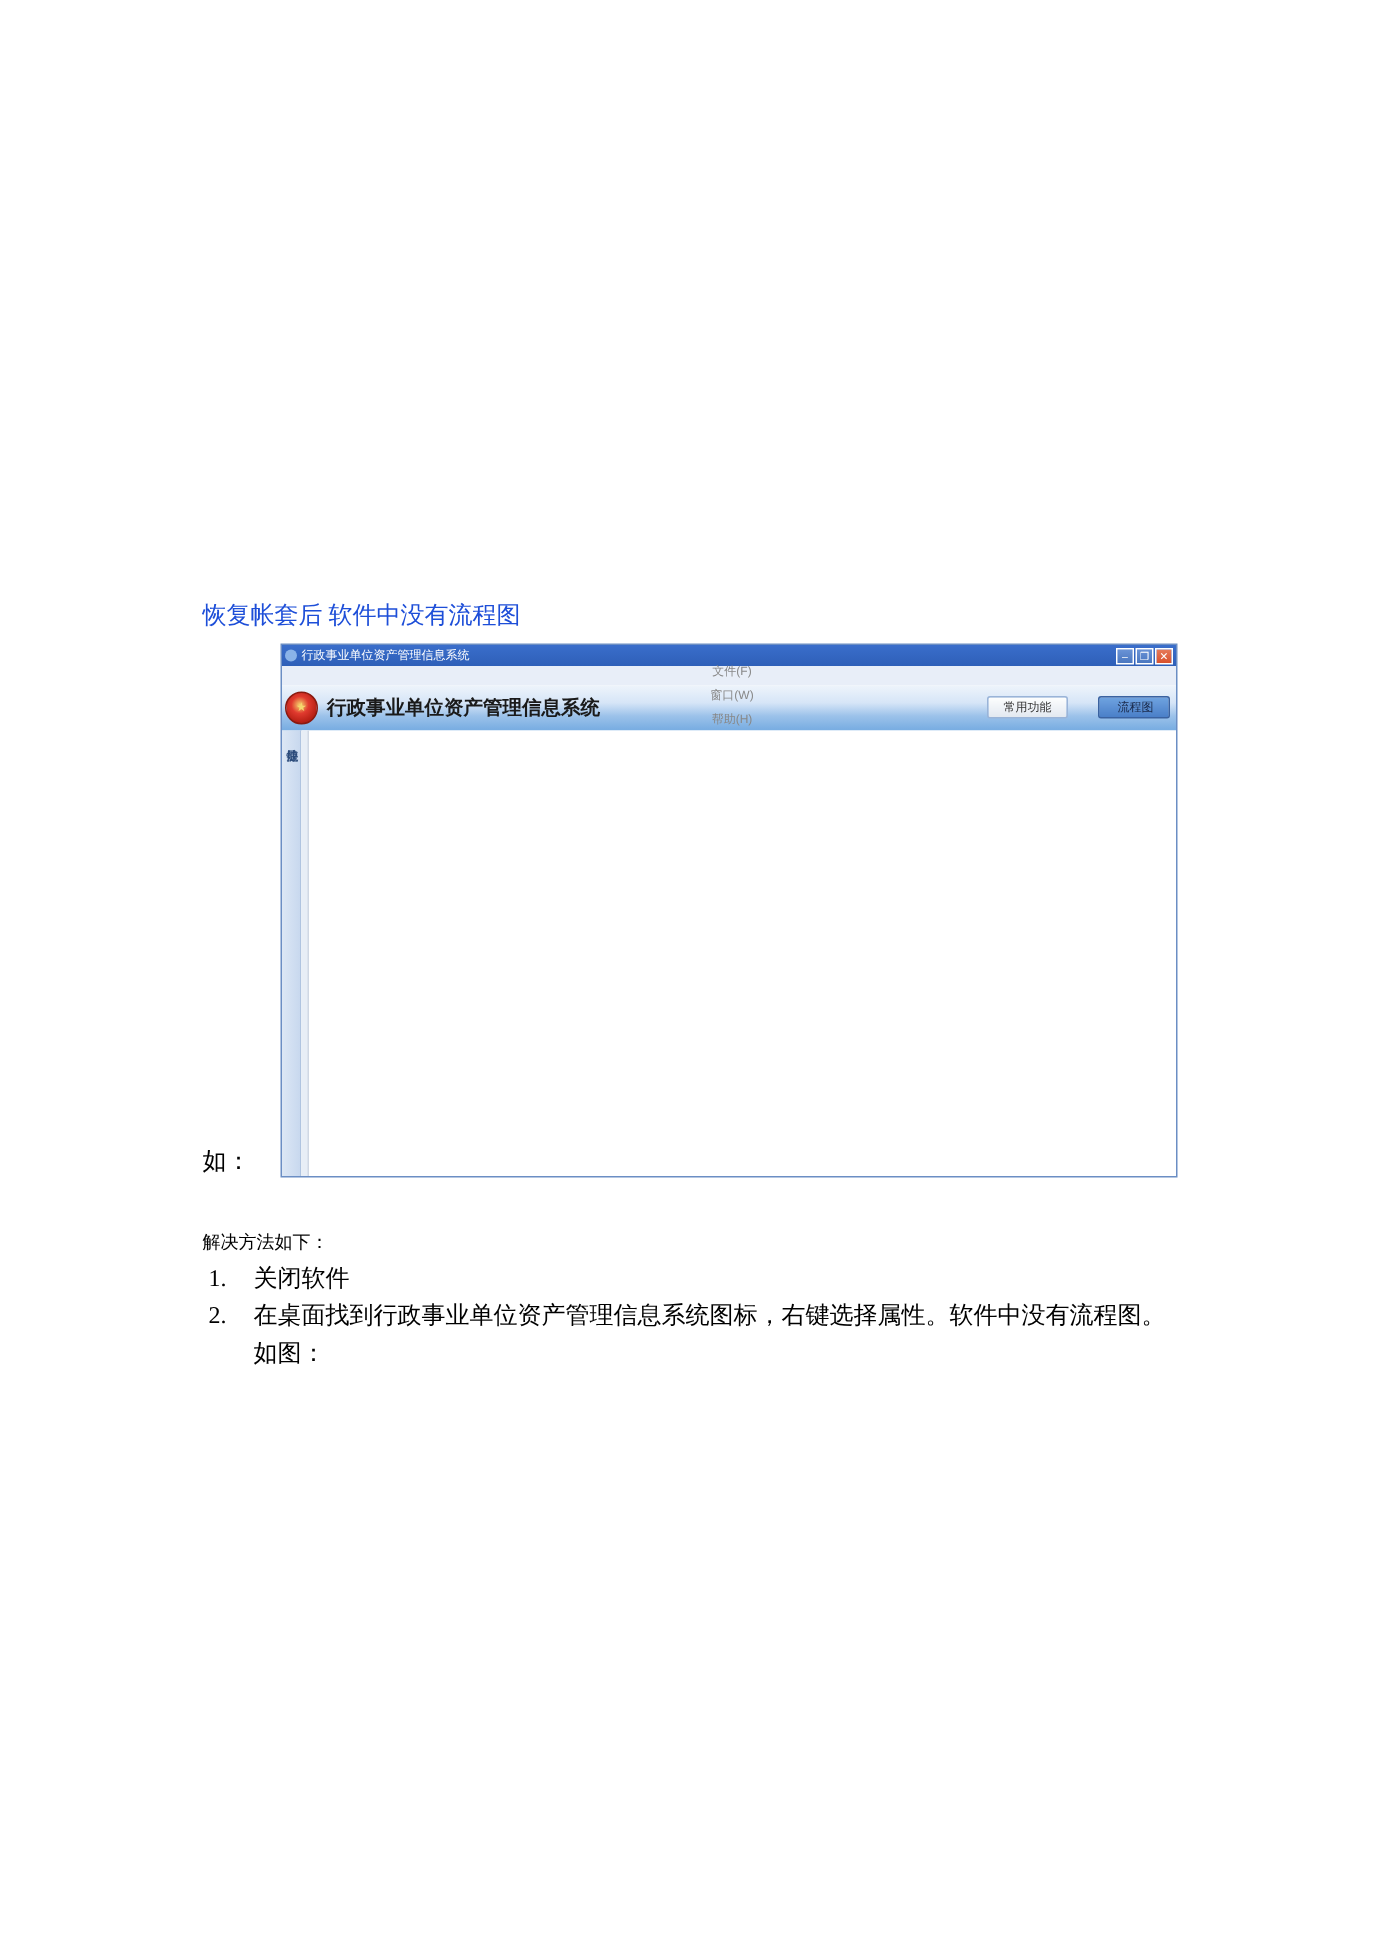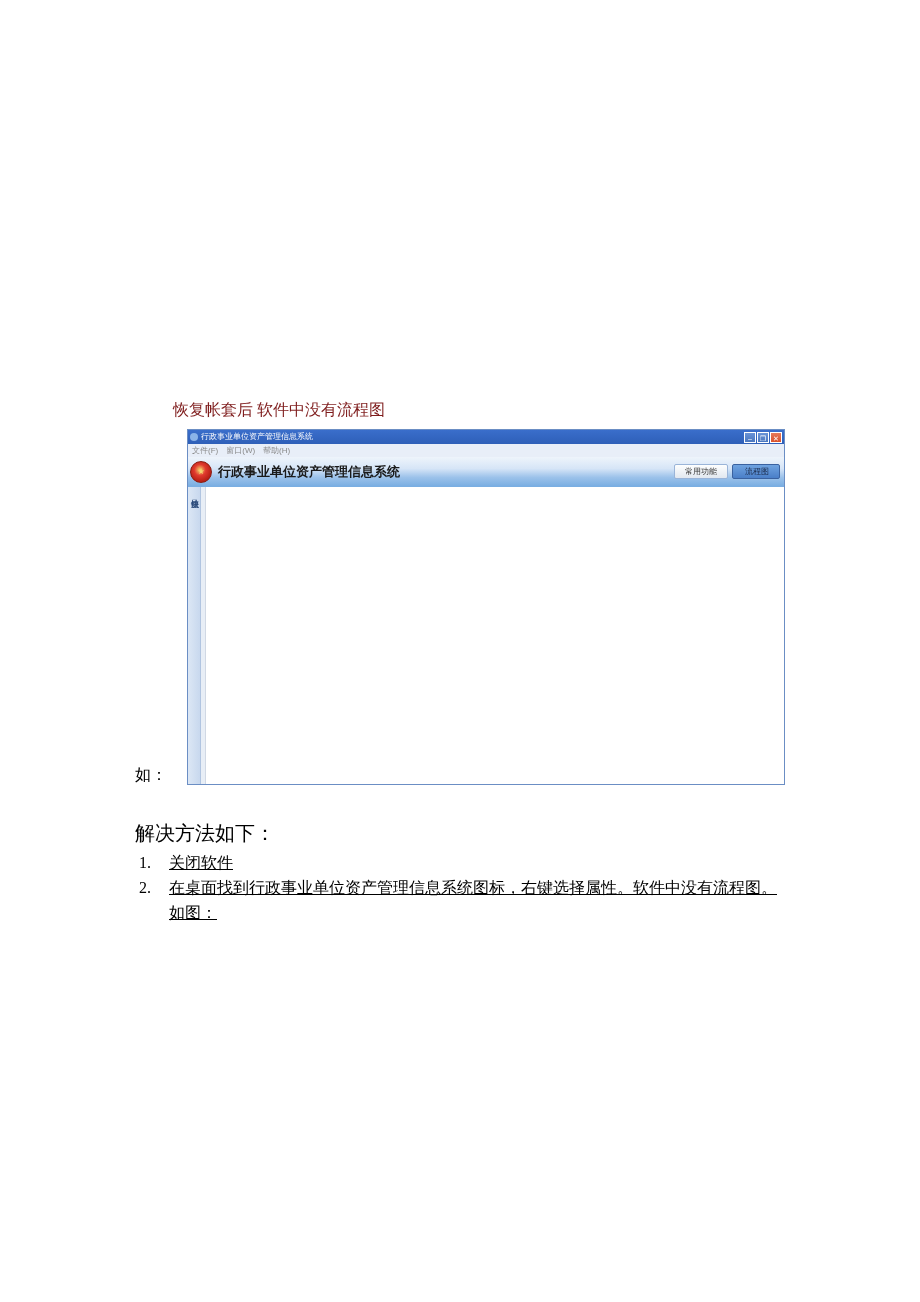--- a/index.html
+++ b/index.html
@@ -16,9 +16,8 @@
     }
     .heading {
       font-size: 16px;
-      color: #7f1d1d;
+      color: #1d4ed8;
       margin-bottom: 8px;
-      margin-left: 38px;
     }
     .screenshot-row {
       display: flex;

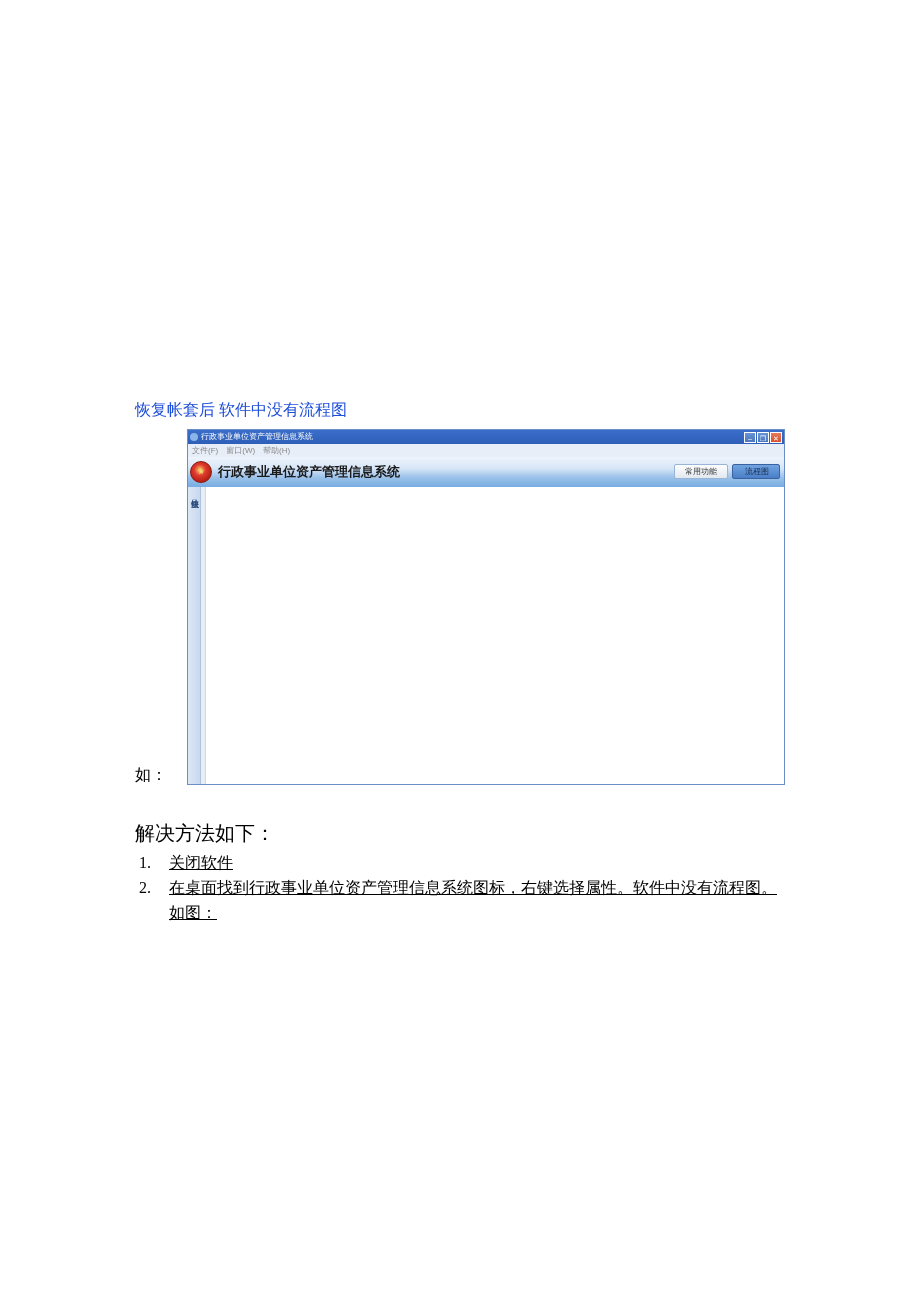--- a/index.html
+++ b/index.html
@@ -88,6 +88,7 @@
       align-items: center;
       gap: 8px;
       padding-left: 4px;
+      flex-direction: column;
     }
     .menuitem {
       font-size: 8px;

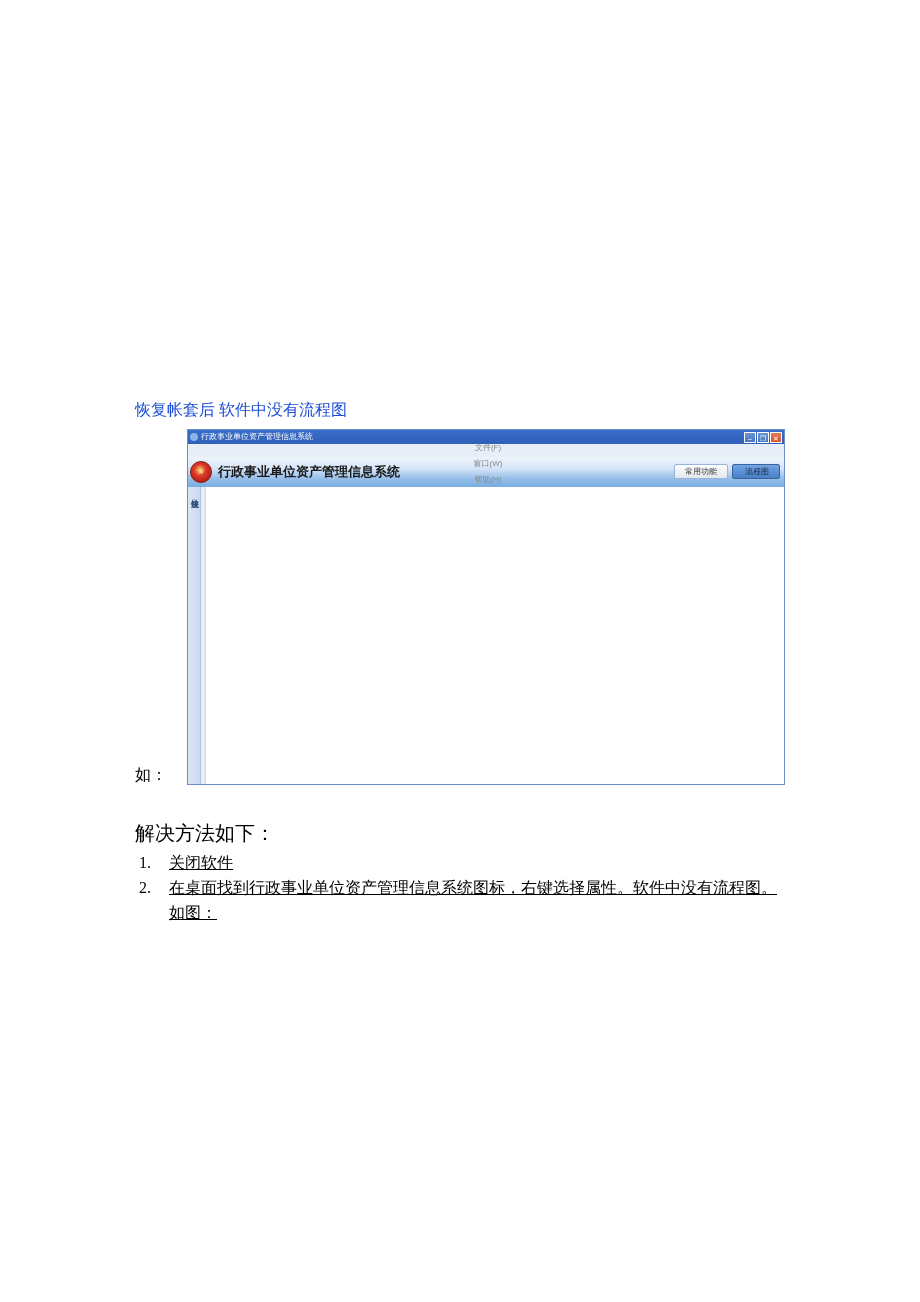--- a/index.html
+++ b/index.html
@@ -134,7 +134,7 @@
     }
     .header-right {
       display: flex;
-      gap: 4px;
+      gap: 20px;
       align-items: center;
     }
     .tab-btn {

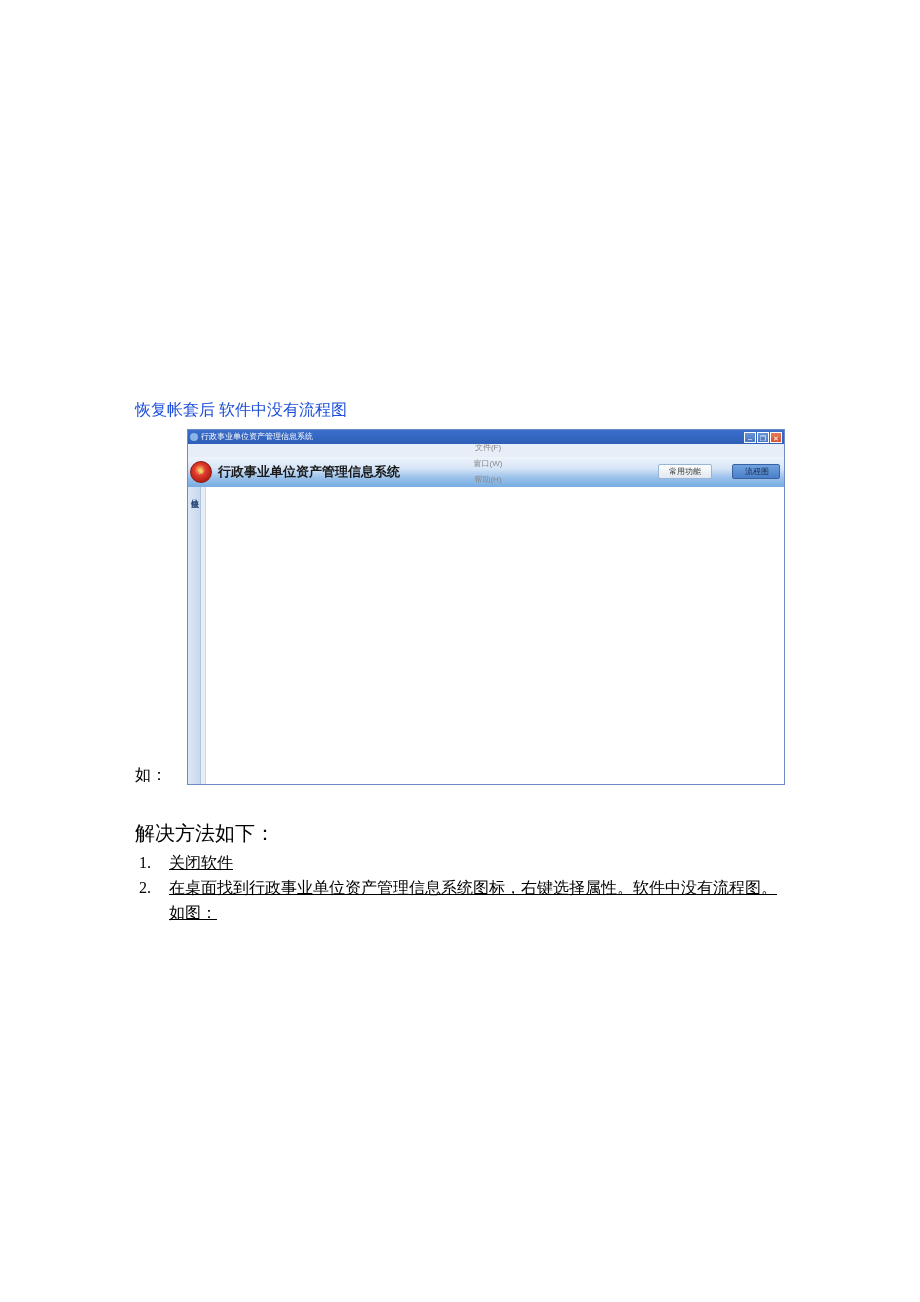--- a/index.html
+++ b/index.html
@@ -187,7 +187,7 @@
       border-right: 1px solid #d0d8e4;
     }
     .solution-heading {
-      font-size: 20px;
+      font-size: 12px;
       color: #000;
       margin-bottom: 4px;
     }

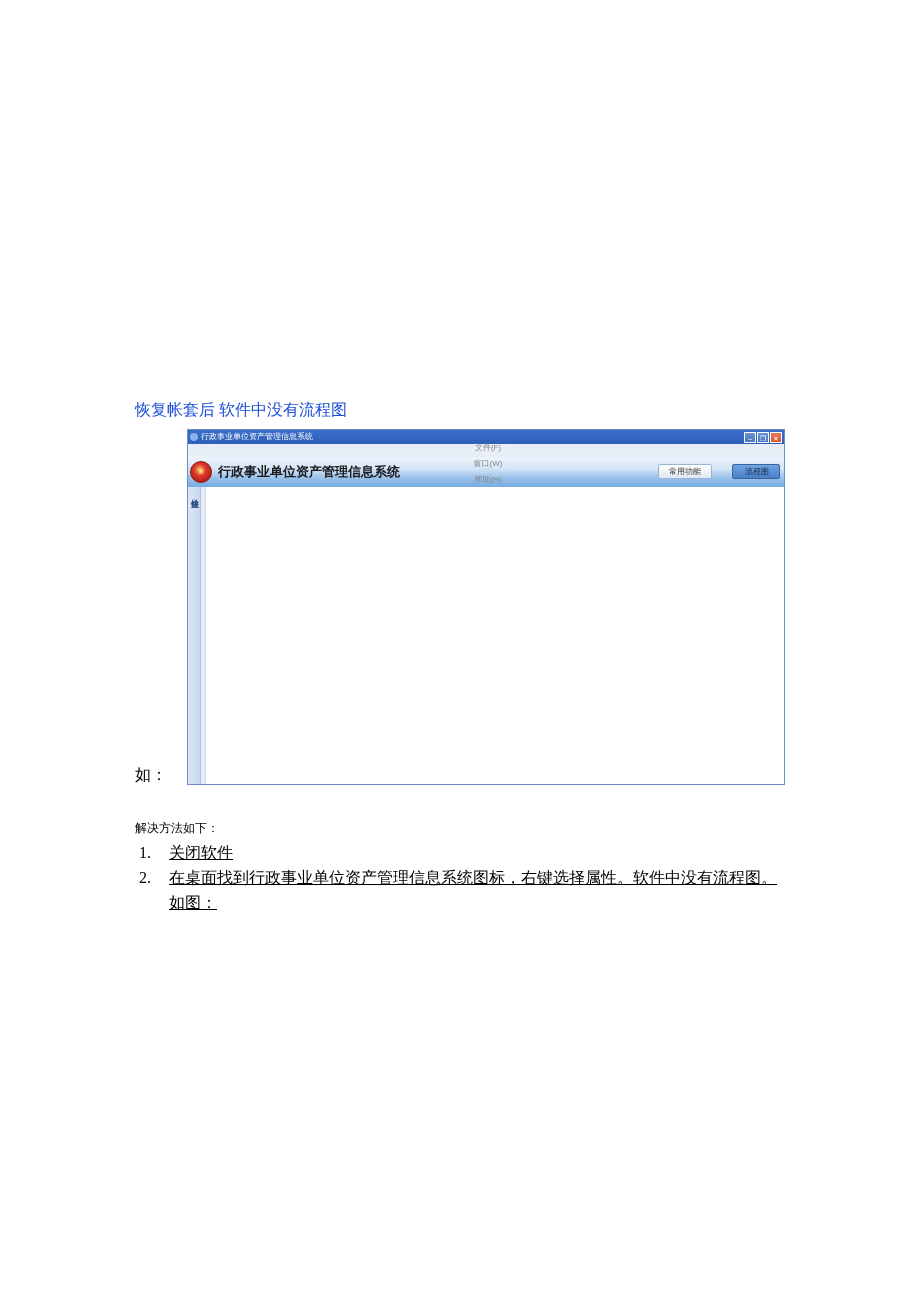--- a/index.html
+++ b/index.html
@@ -201,7 +201,6 @@
       color: #000;
       line-height: 1.55;
       padding-left: 14px;
-      text-decoration: underline;
     }
   </style>
 </head>

